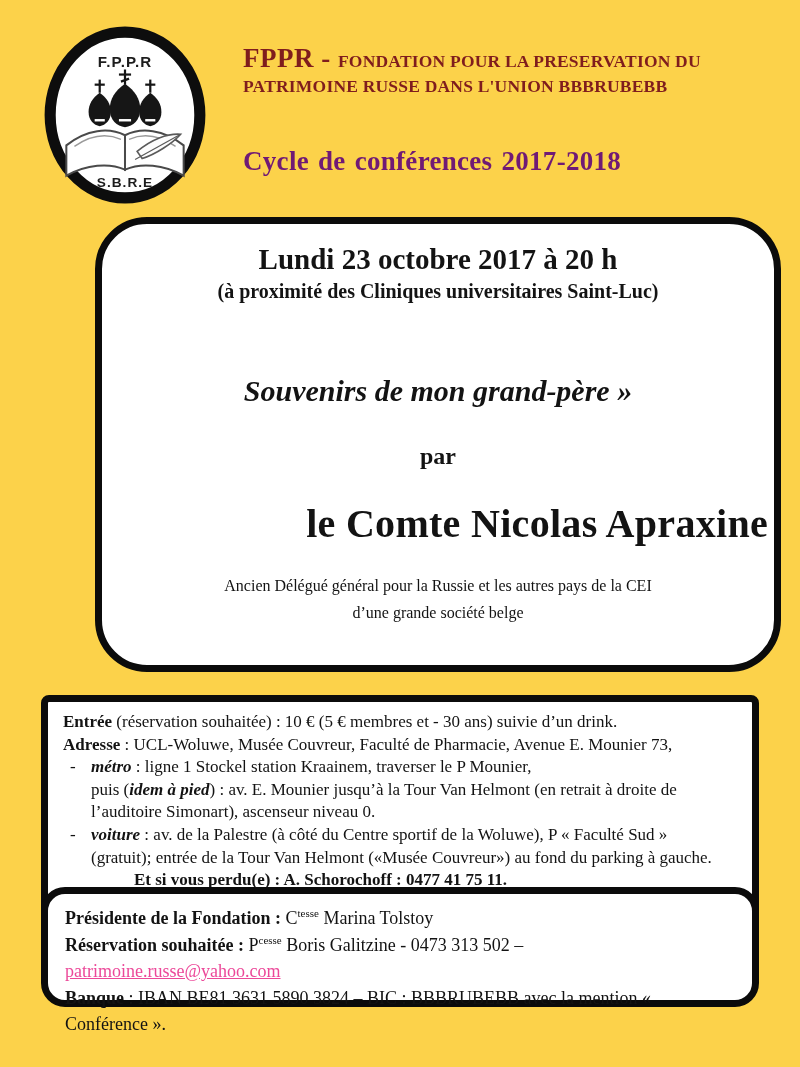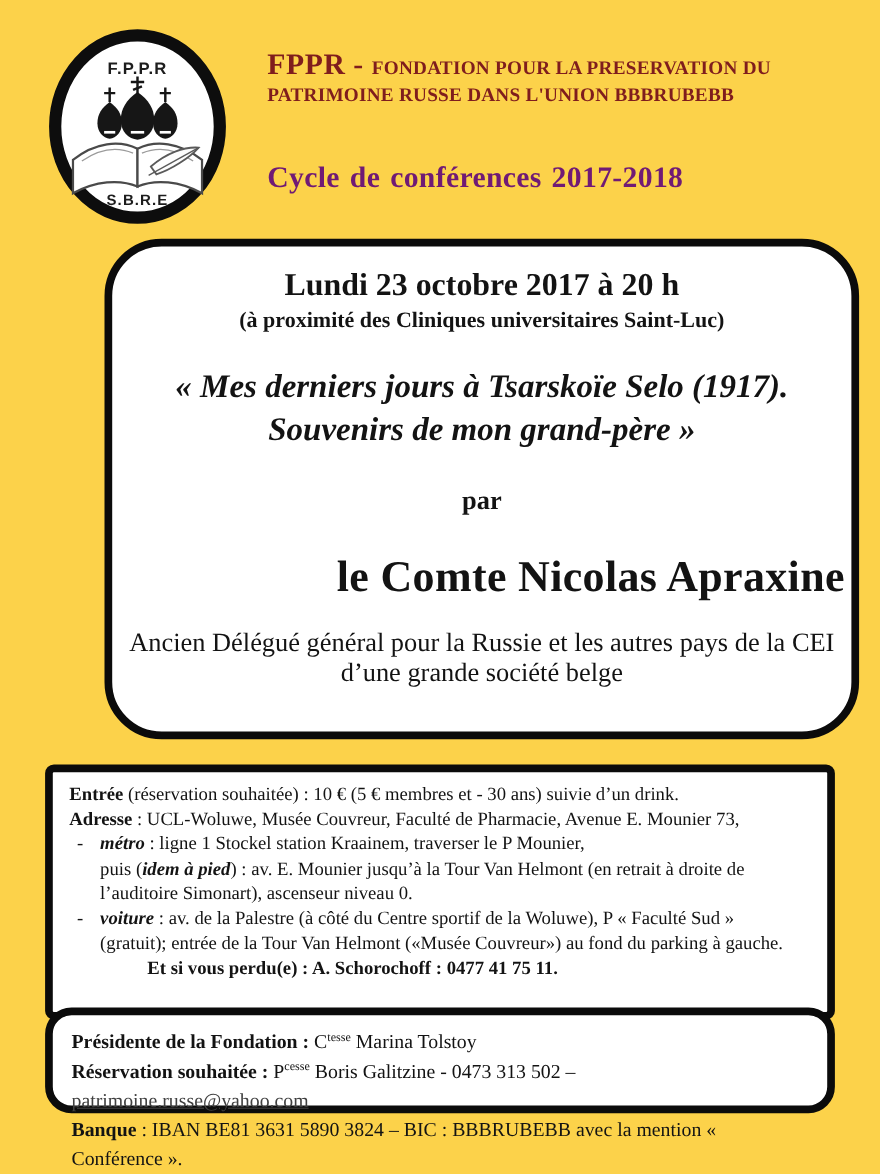--- a/index.html
+++ b/index.html
@@ -117,7 +117,7 @@
       <div class="ev-dt">Lundi 23 octobre 2017 à 20 h</div>
       <div class="ev-venue-note">(à proximité des Cliniques universitaires Saint-Luc)</div>
       <div class="ev-talk">
-        <span>« Mes derniers jours à Tsarskoïe Selo (1917).</span><br>
+        <br>
         <span>Souvenirs de mon grand-père »</span>
       </div>
       <div class="ev-by">par</div>

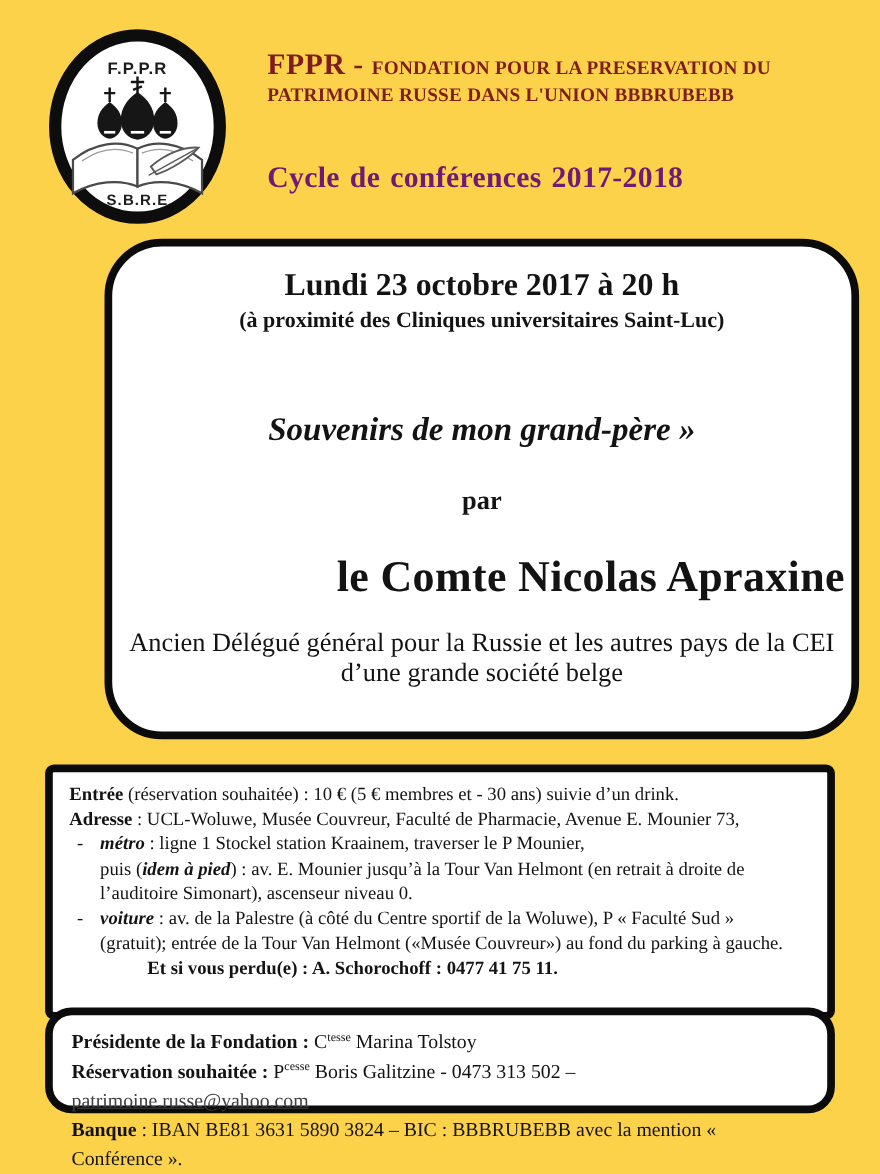--- a/index.html
+++ b/index.html
@@ -45,7 +45,7 @@
   .ev-talk{font-size:30px;font-weight:bold;font-style:italic;line-height:39px;margin-top:28px;}
   .ev-by{font-size:24px;font-weight:bold;margin-top:33px;}
   .ev-speaker{font-size:40px;font-weight:bold;margin-top:30px;letter-spacing:.3px;text-align:right;}
-  .ev-desc{font-size:24px;line-height:27px;margin-top:25px;}
+  .ev-desc{font-size:16px;line-height:27px;margin-top:25px;}
 
   
   .info-inner{padding:9px 14px 0 15px;font-size:17px;line-height:22.6px;}

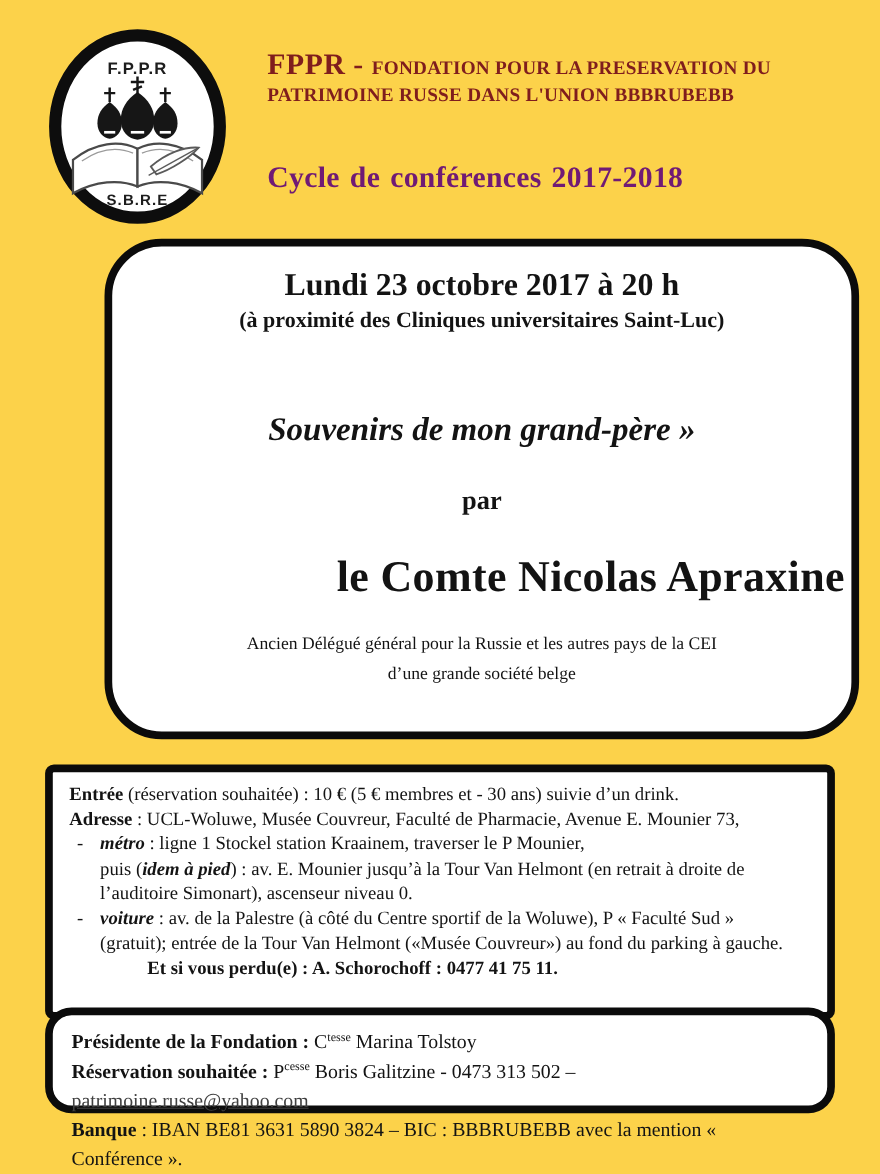--- a/index.html
+++ b/index.html
@@ -35,7 +35,7 @@
   }
   .event-box{left:59px;top:217px;width:686px;height:455px;border-radius:52px;text-align:center;margin-left:36px;}
   .info-box{left:41px;top:695px;width:718px;height:232px;border-radius:8px;}
-  .contact-box{left:41px;top:916px;width:718px;height:96px;border-radius:24px;}
+  .contact-box{left:41px;top:887px;width:718px;height:120px;border-radius:24px;}
 
   
   .event-inner{padding:17px 6px 0 6px;}

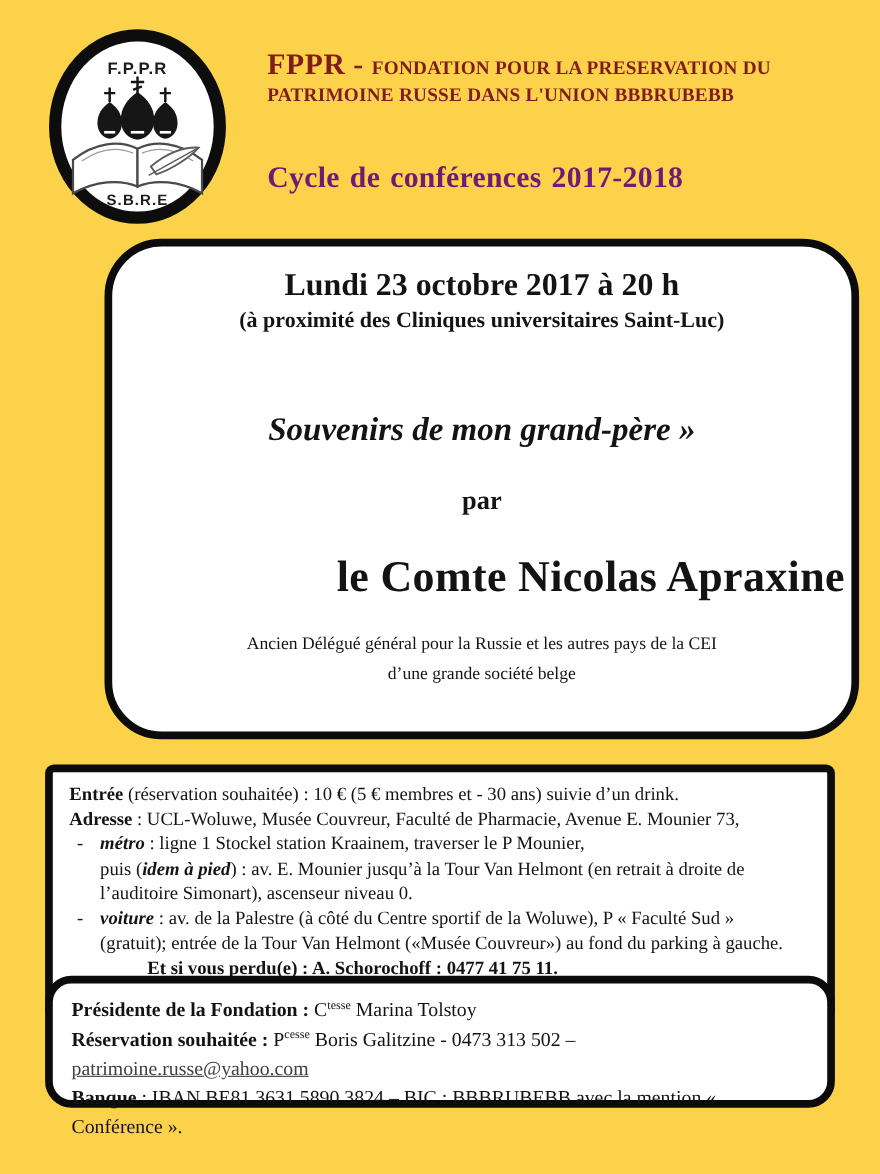--- a/index.html
+++ b/index.html
@@ -62,7 +62,7 @@
   
   .contact-inner{padding:11px 16px 0 17px;font-size:18px;line-height:26.5px;}
   sup{font-size:11px;line-height:0;}
-  .email-link{color:#404040;text-decoration:underline;cursor:pointer;}
+  .email-link{color:#ec4899;text-decoration:underline;cursor:pointer;}
 </style>
 </head>
 <body>

